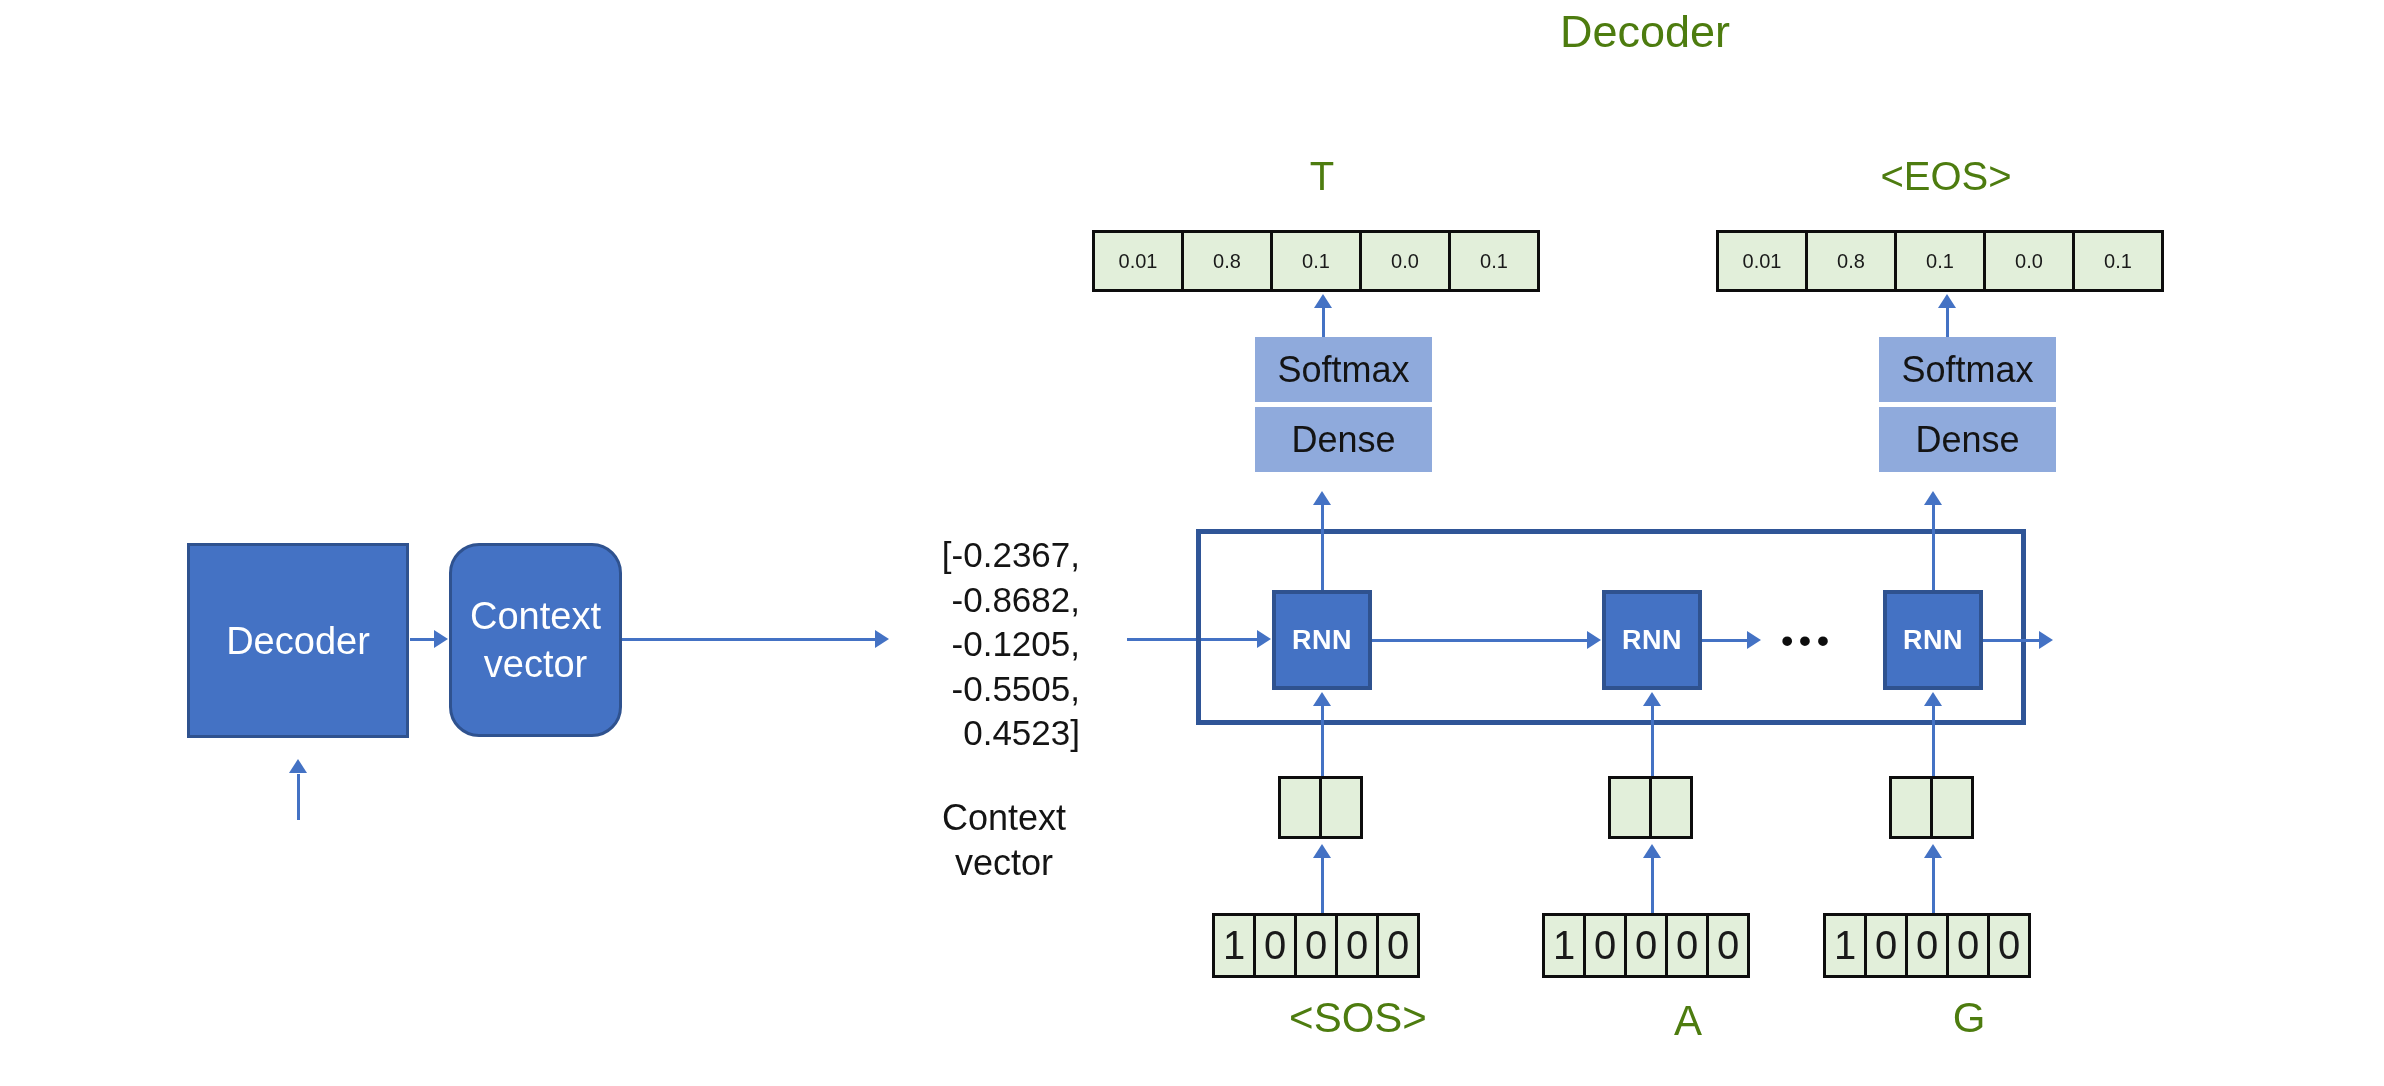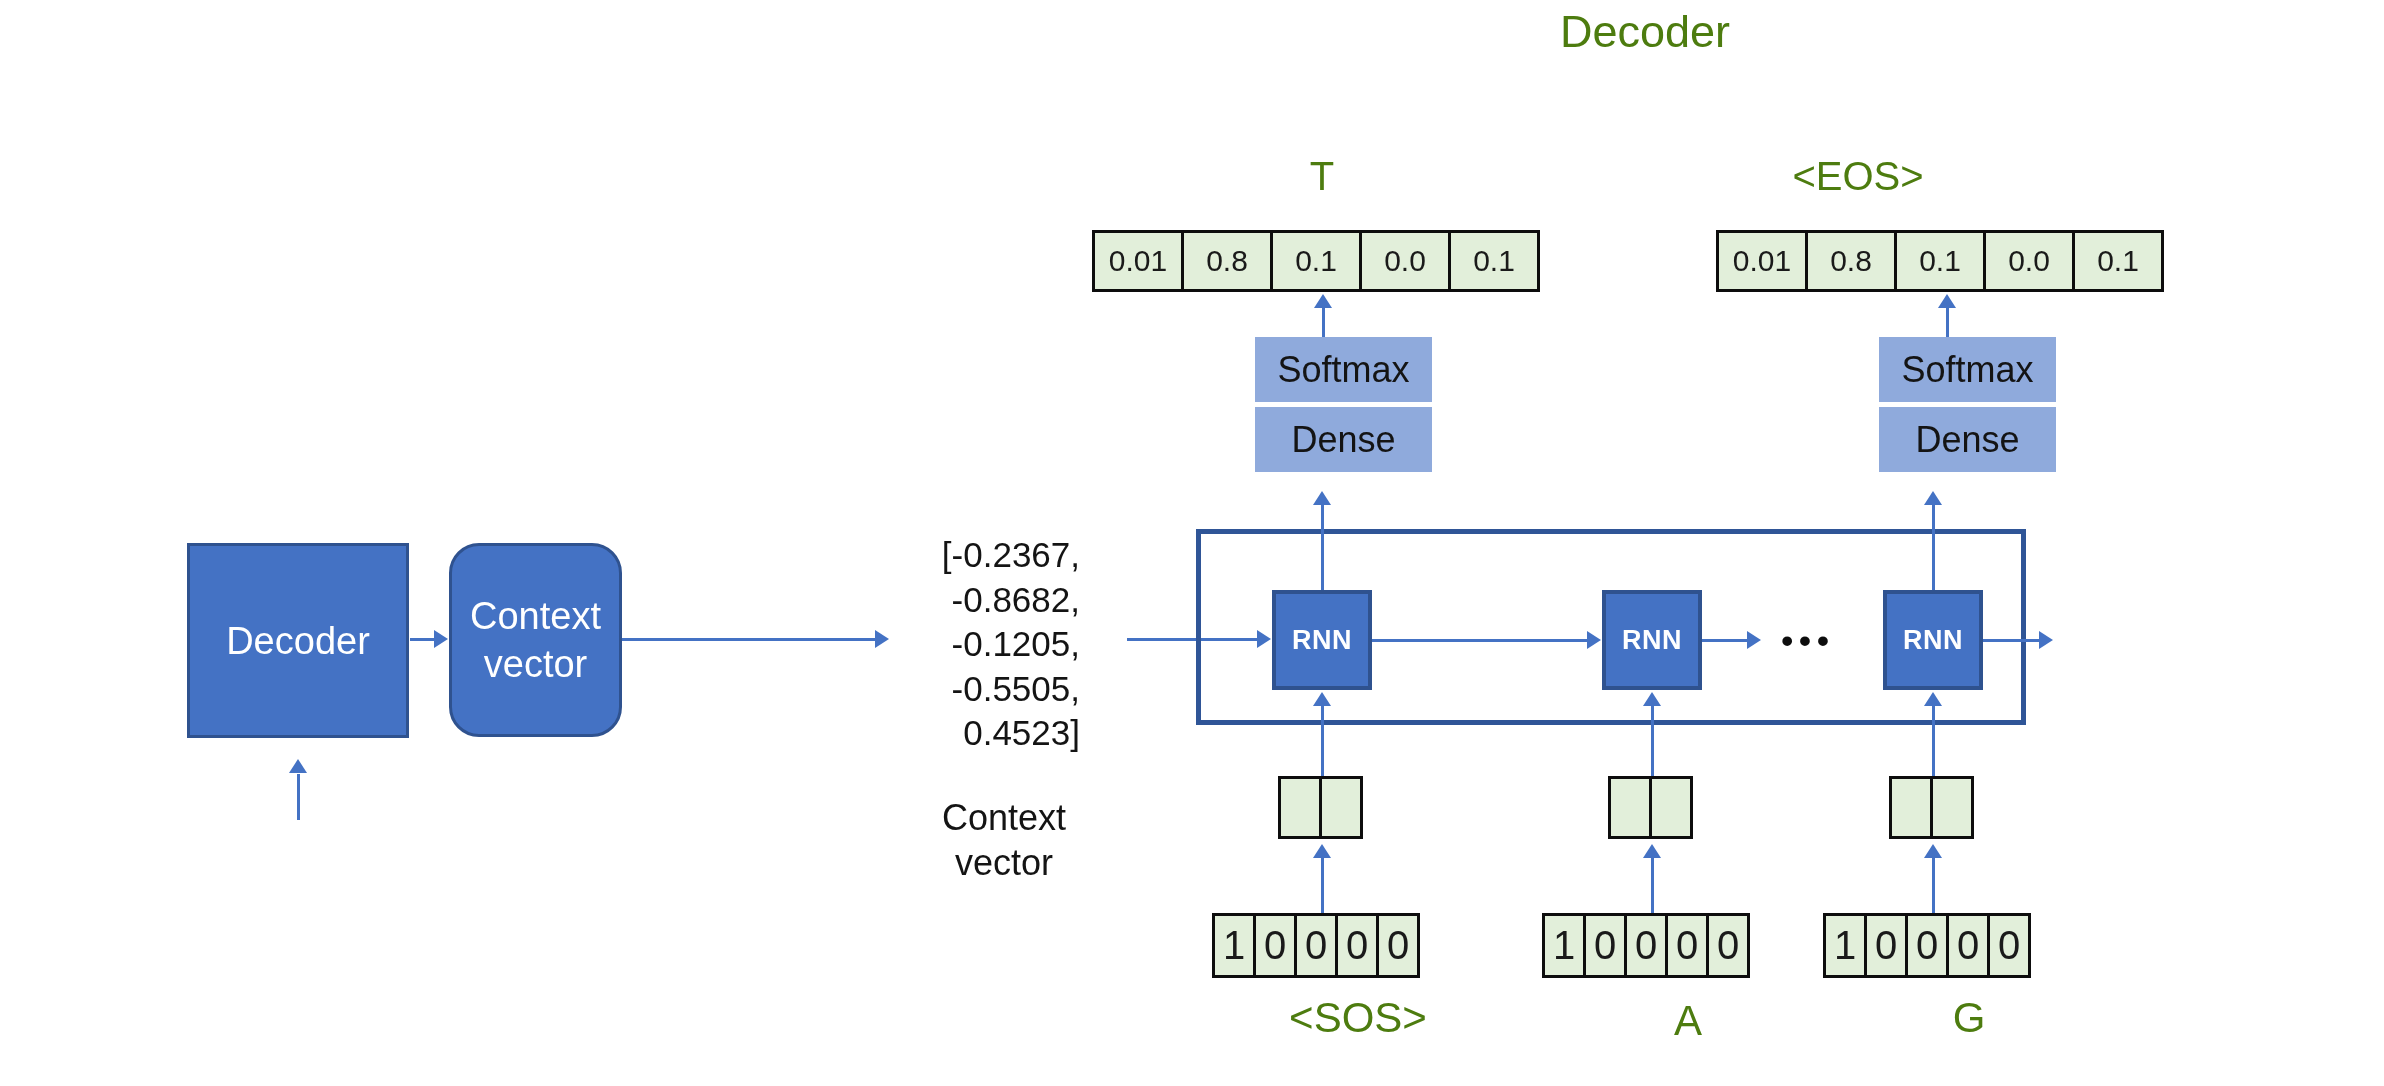--- a/index.html
+++ b/index.html
@@ -157,7 +157,7 @@
     <div class="cell pcell">0.0</div>
     <div class="cell pcell">0.1</div>
   </div>
-  <div class="lbl outlbl" style="left:1858px; top:154px;">&lt;EOS&gt;</div>
+  <div class="lbl outlbl" style="left:1946px; top:154px;">&lt;EOS&gt;</div>
 
   <div class="cellrow" style="left:1278px; top:776px;">
     <div class="cell ecell"></div>

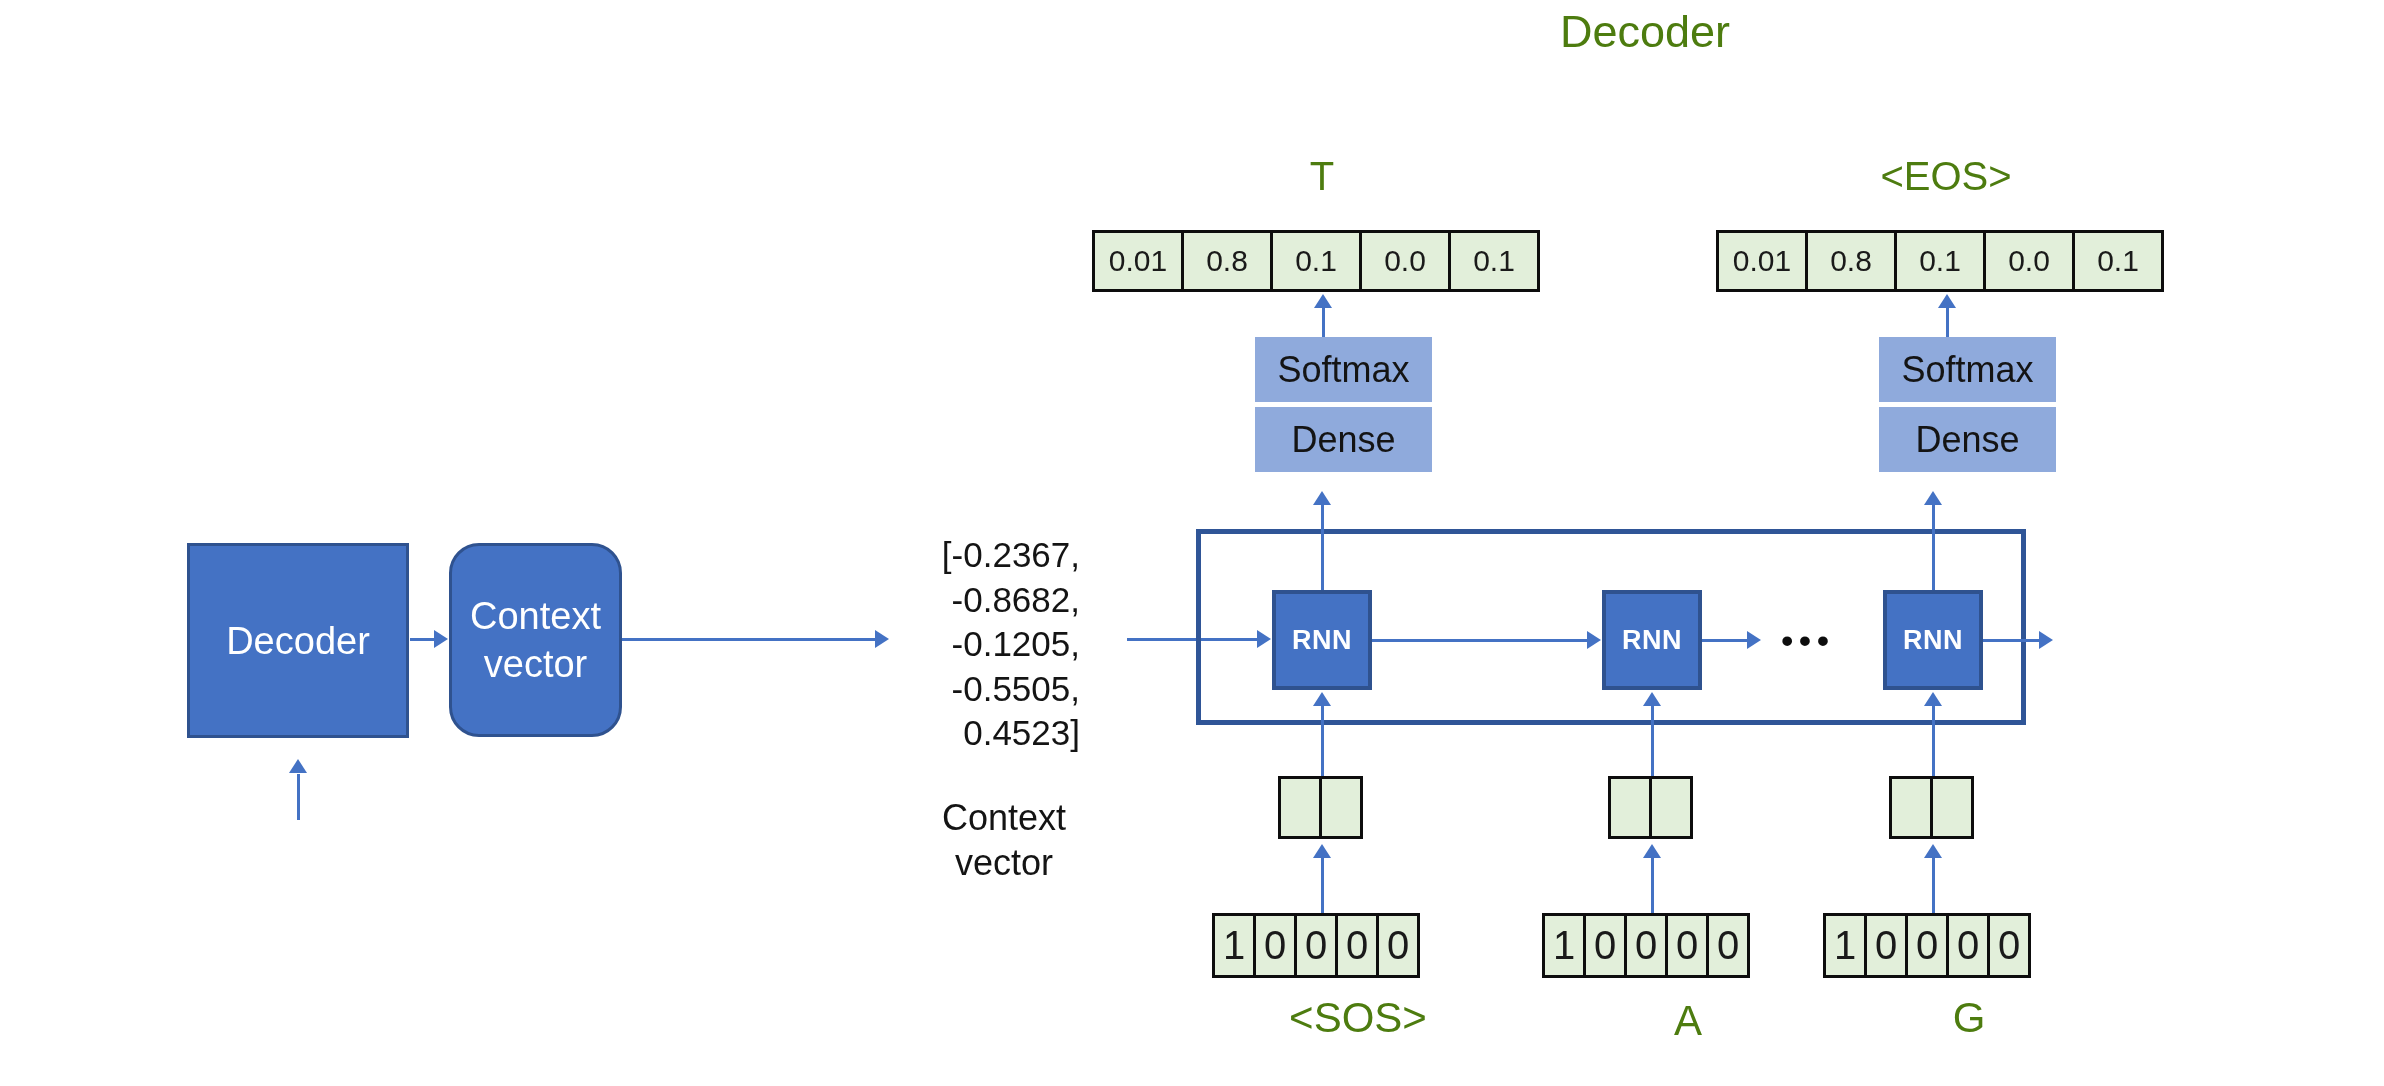--- a/index.html
+++ b/index.html
@@ -29,7 +29,7 @@
     display:flex; align-items:center; justify-content:center; color:#1a1a1a; font-weight:300;
   }
   .cell + .cell { margin-left:-3px; }
-  .pcell { width:92px; height:62px; font-size:30px; }
+  .pcell { width:92px; height:62px; font-size:20px; }
   .ocell { width:44px; height:65px; font-size:40px; }
   .ecell { width:44px; height:63px; }
   

